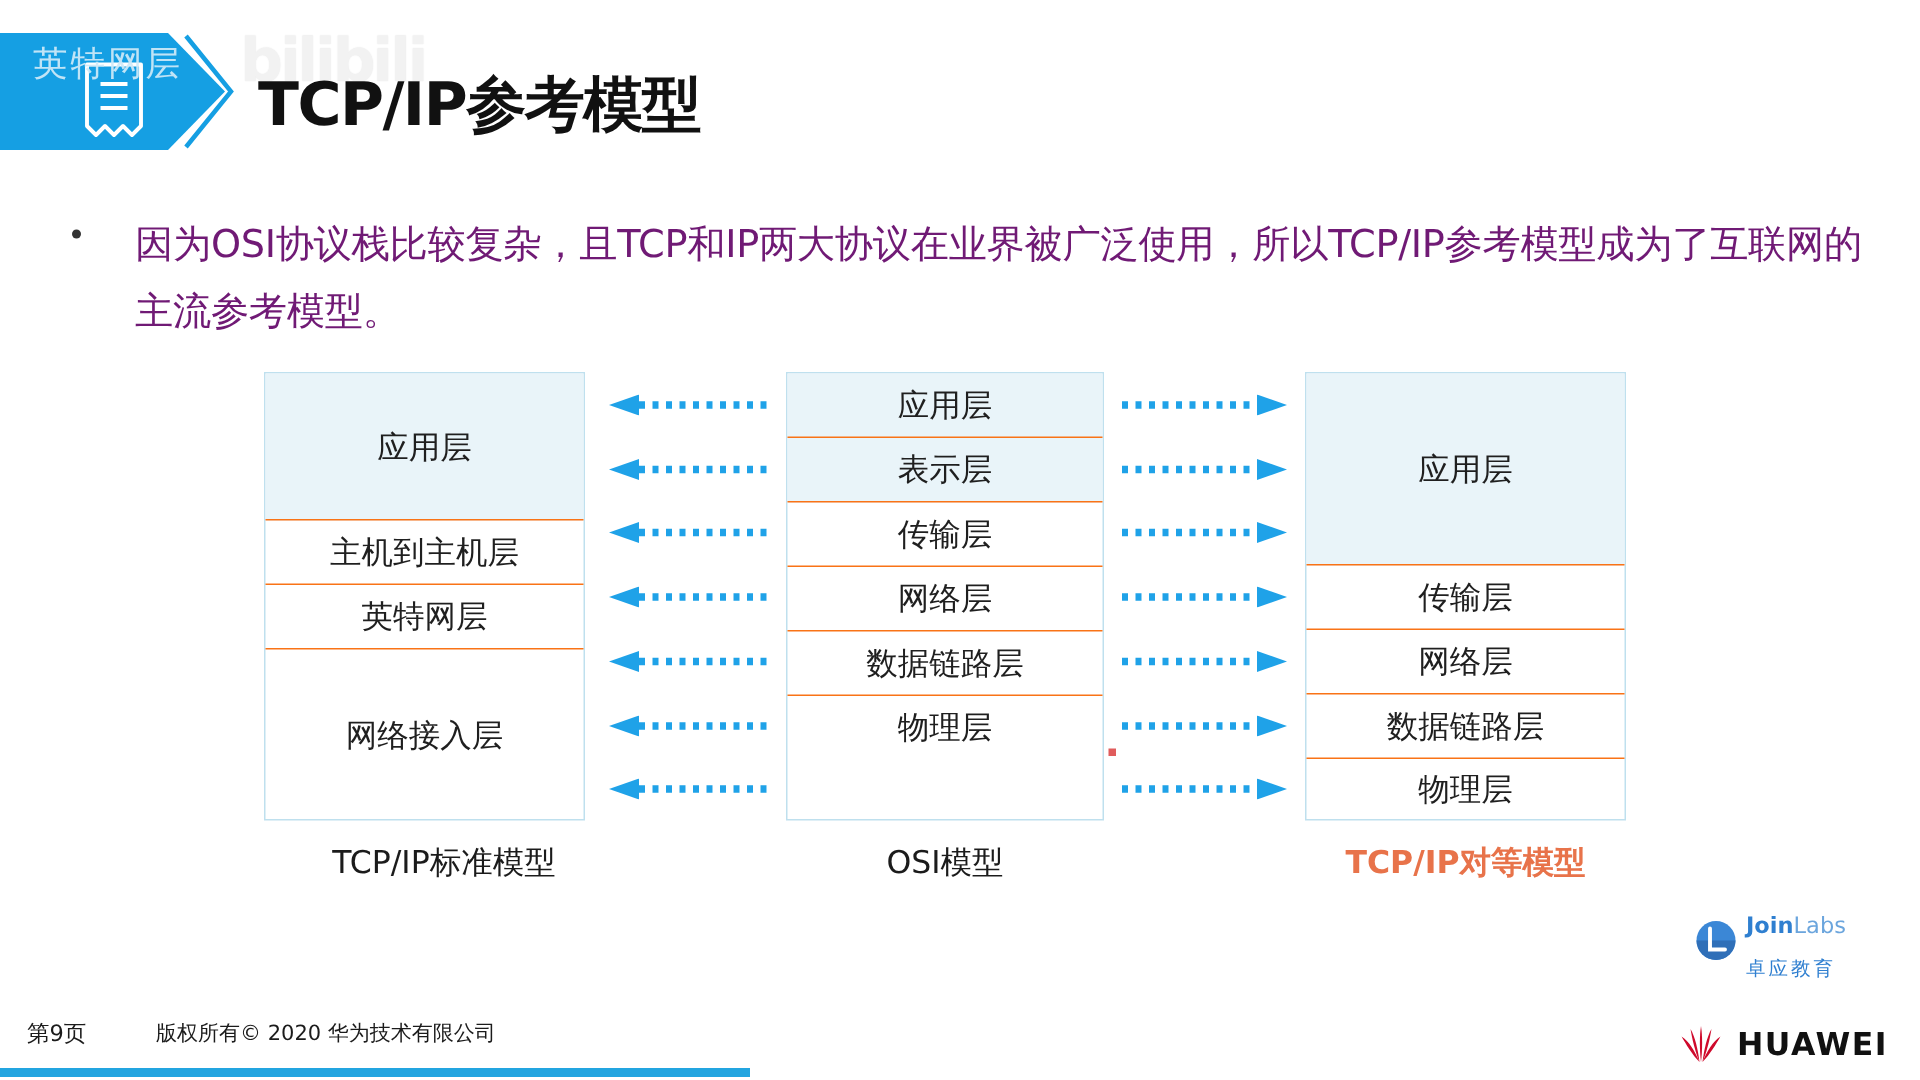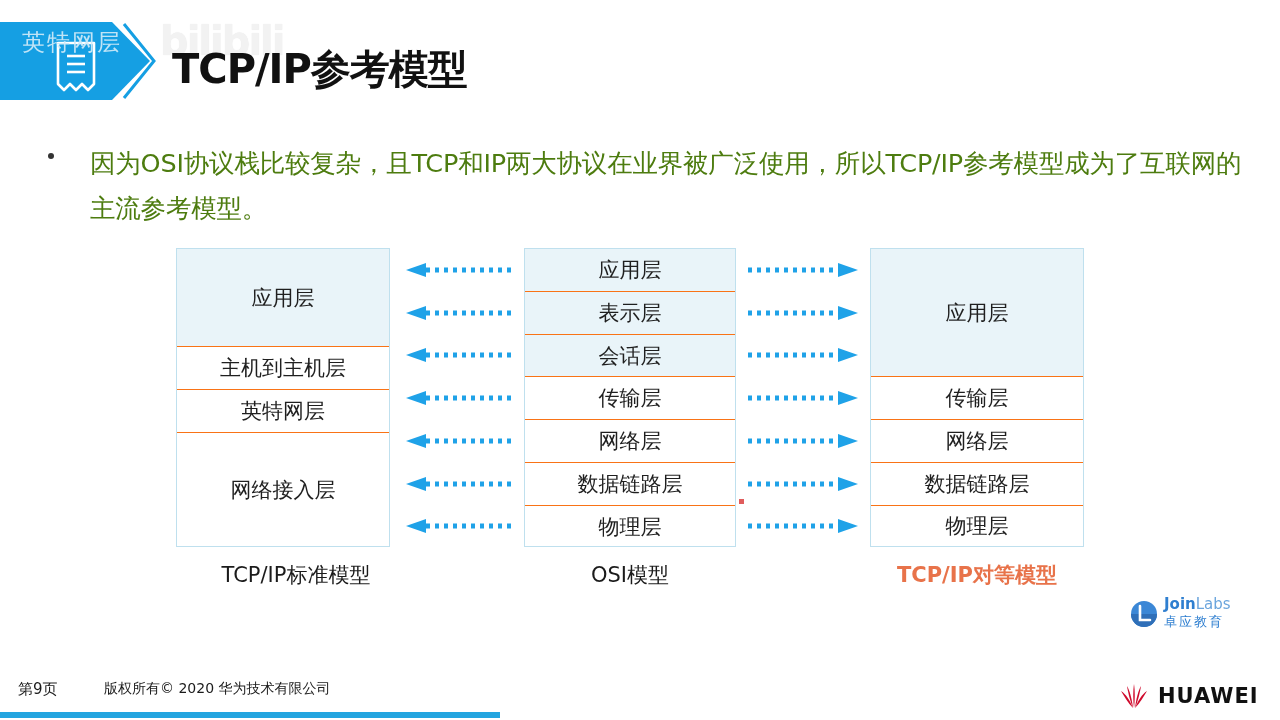--- a/index.html
+++ b/index.html
@@ -59,7 +59,7 @@
   }
   .bullet-text{
     margin-left:46px;
-    font-size:25.5px;line-height:45px;color:#4d7c0f;
+    font-size:25.5px;line-height:45px;color:#701a75;
     font-family:"DejaVu Sans",sans-serif;
     letter-spacing:-0.2px;
   }

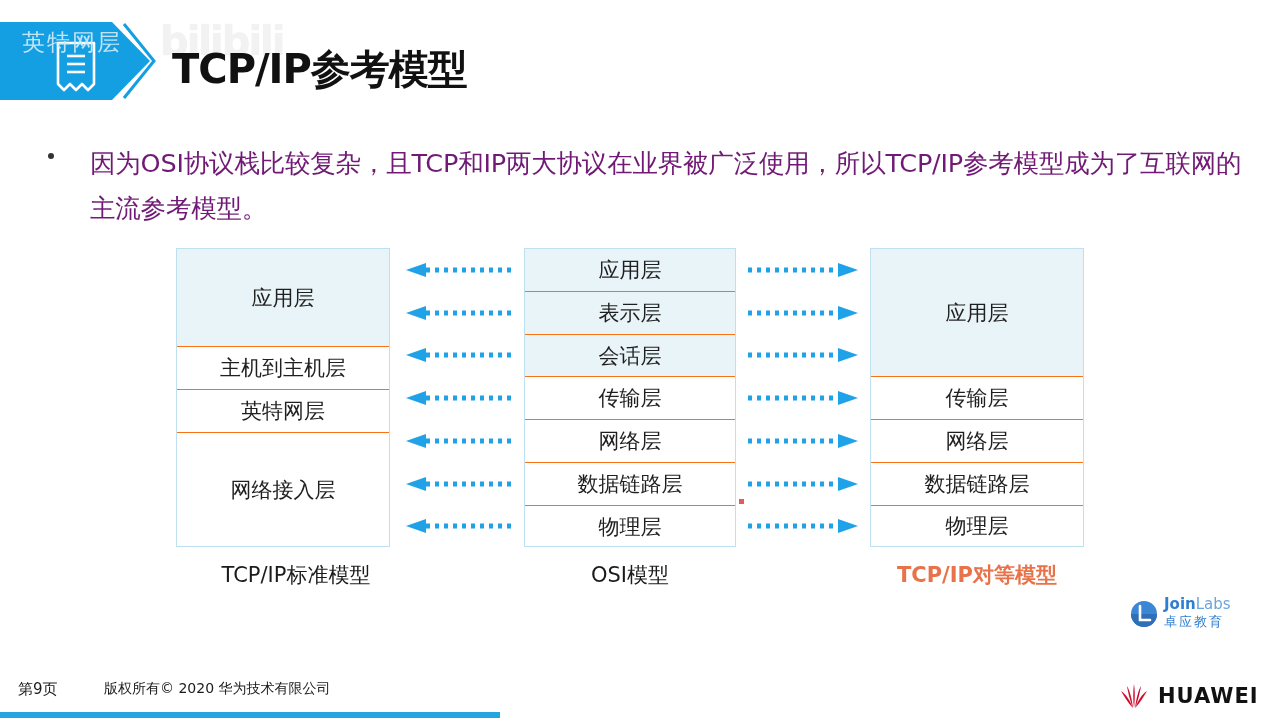--- a/index.html
+++ b/index.html
@@ -175,7 +175,6 @@
   <div class="col col-mid" id="col1">
       <div class="layer fill" style="height: 43px;">应用层</div>
       <div class="layer fill" style="height: 43px;">表示层</div>
-      <div class="layer fill" style="height: 42px;">会话层</div>
       <div class="layer" style="height: 43px;">传输层</div>
       <div class="layer" style="height: 43px;">网络层</div>
       <div class="layer" style="height: 43px;">数据链路层</div>

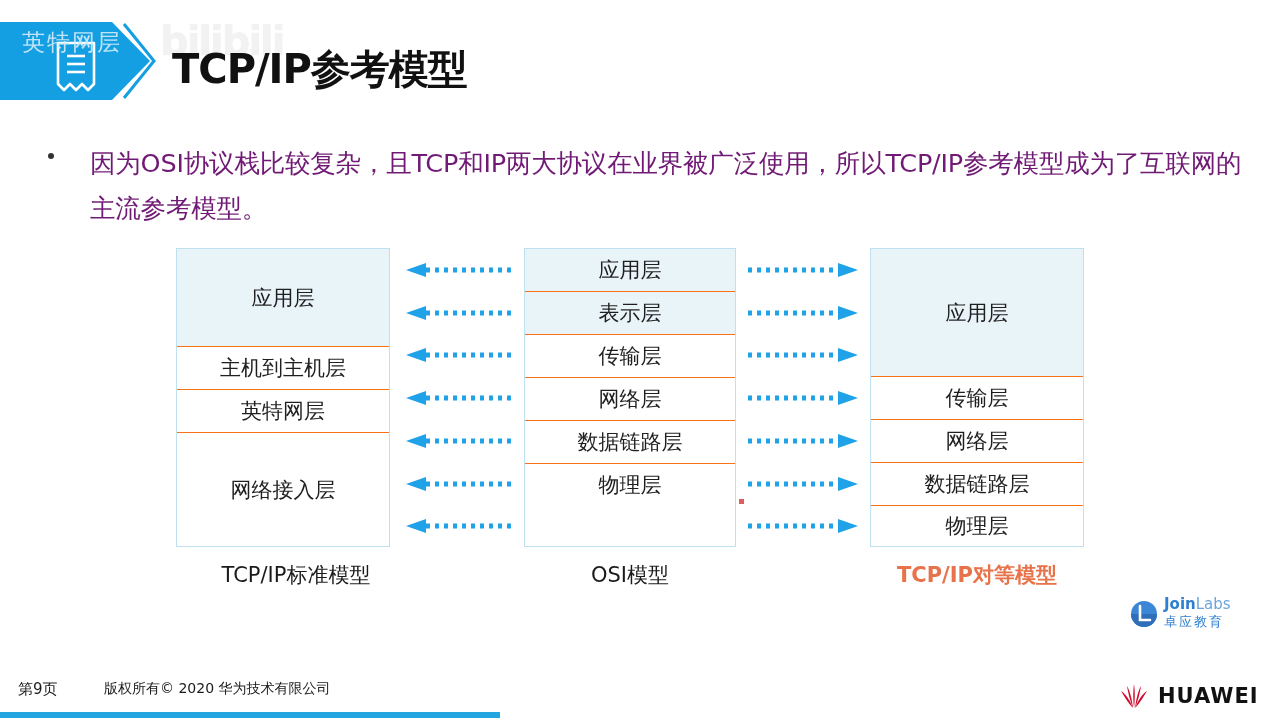--- a/index.html
+++ b/index.html
@@ -115,7 +115,7 @@
   .progressbar i{display:block;height:6px;width:500px;background:#23a5e0;}
 
   
-  .joinlabs{position:absolute;left:1130px;top:597px;width:120px;height:36px;}
+  .joinlabs{position:absolute;left:1130px;top:610px;width:120px;height:36px;}
   .jl-mark{position:absolute;left:0;top:3px;width:28px;height:28px;}
   .jl-text{position:absolute;left:34px;top:0px;line-height:1;}
   .jl-t1{font-size:15px;font-weight:700;color:#2f7fd0;font-family:"DejaVu Sans",sans-serif;}

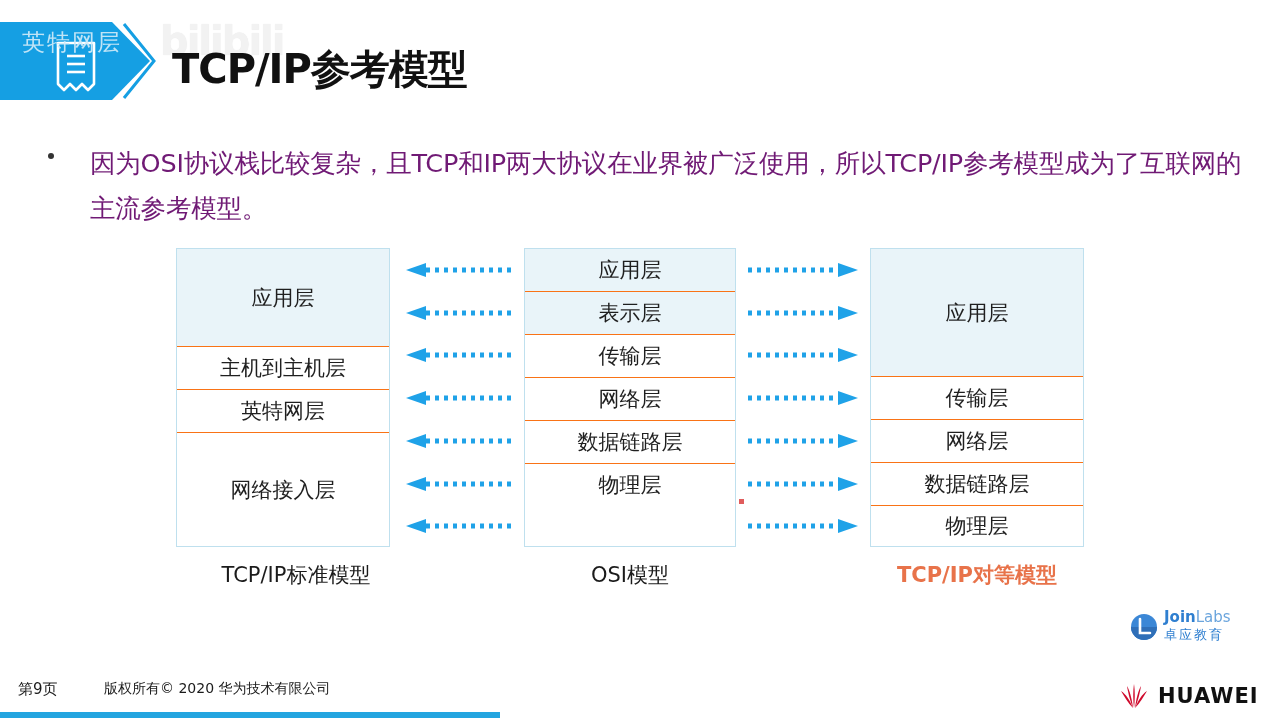--- a/index.html
+++ b/index.html
@@ -120,7 +120,7 @@
   .jl-text{position:absolute;left:34px;top:0px;line-height:1;}
   .jl-t1{font-size:15px;font-weight:700;color:#2f7fd0;font-family:"DejaVu Sans",sans-serif;}
   .jl-t1 span.lite{font-weight:400;color:#6ba5dd;}
-  .jl-t2{font-size:13px;color:#2f7fd0;letter-spacing:2px;margin-top:3px;font-family:"DejaVu Sans",sans-serif;}
+  .jl-t2{font-size:13px;color:#2f7fd0;letter-spacing:2px;margin-top:15px;font-family:"DejaVu Sans",sans-serif;}
 
   .huawei{position:absolute;left:1118px;top:682px;width:142px;height:30px;}
   .hw-mark{position:absolute;left:0;top:1px;width:32px;height:26px;}

